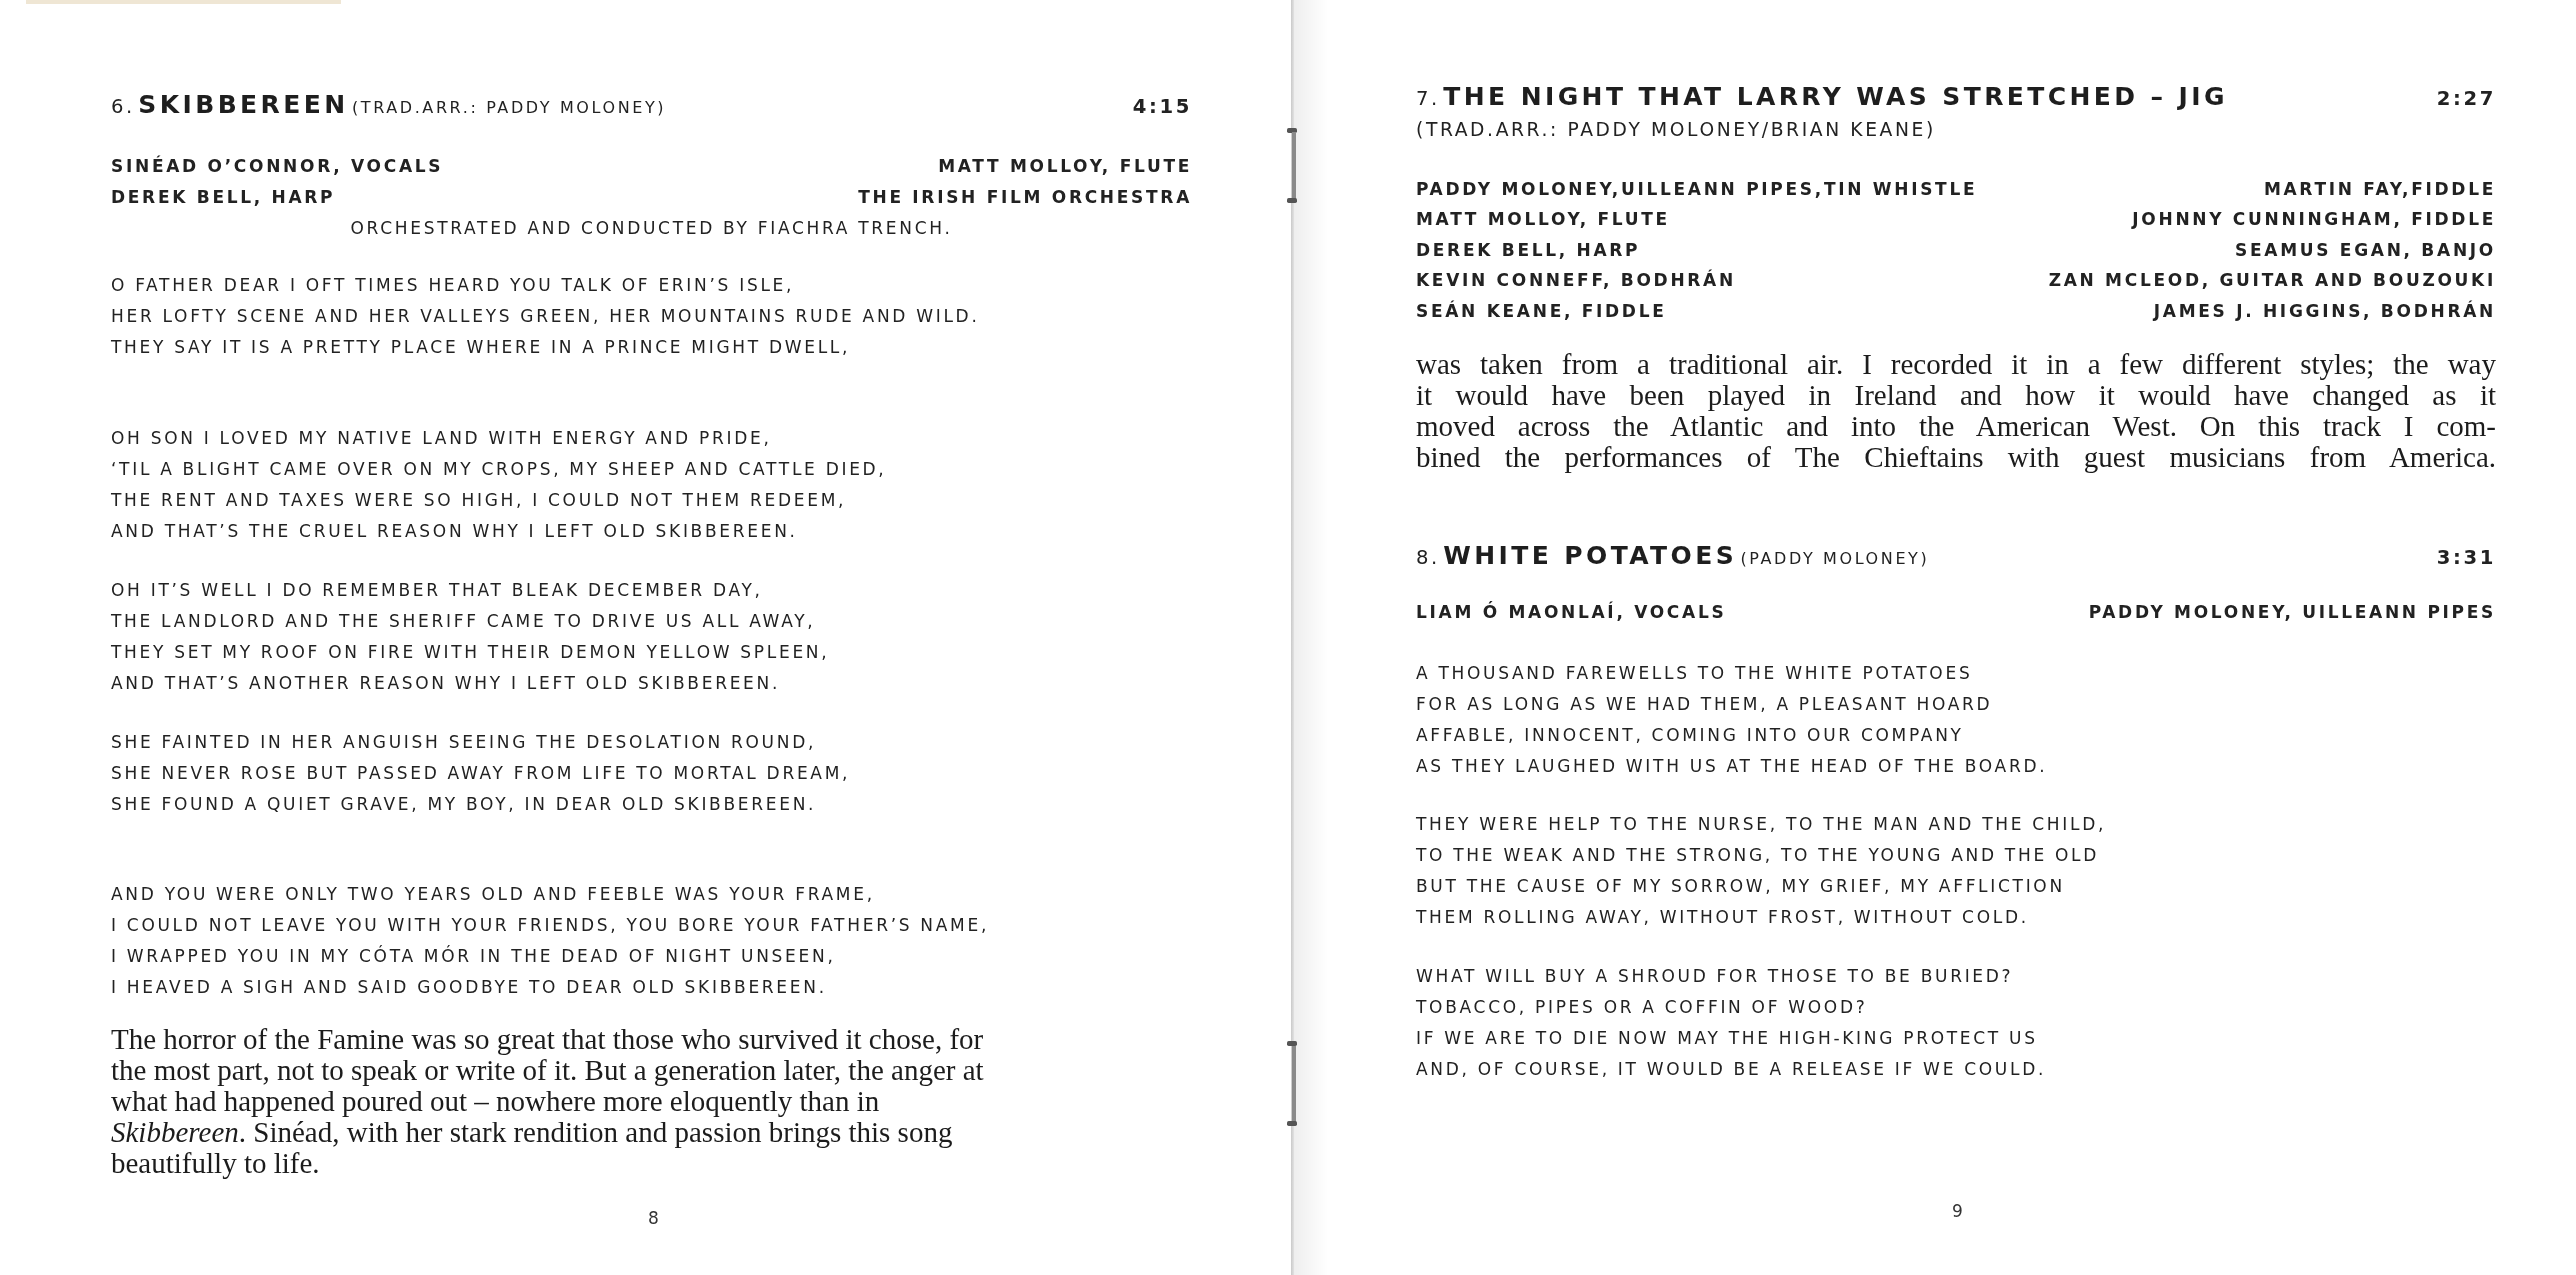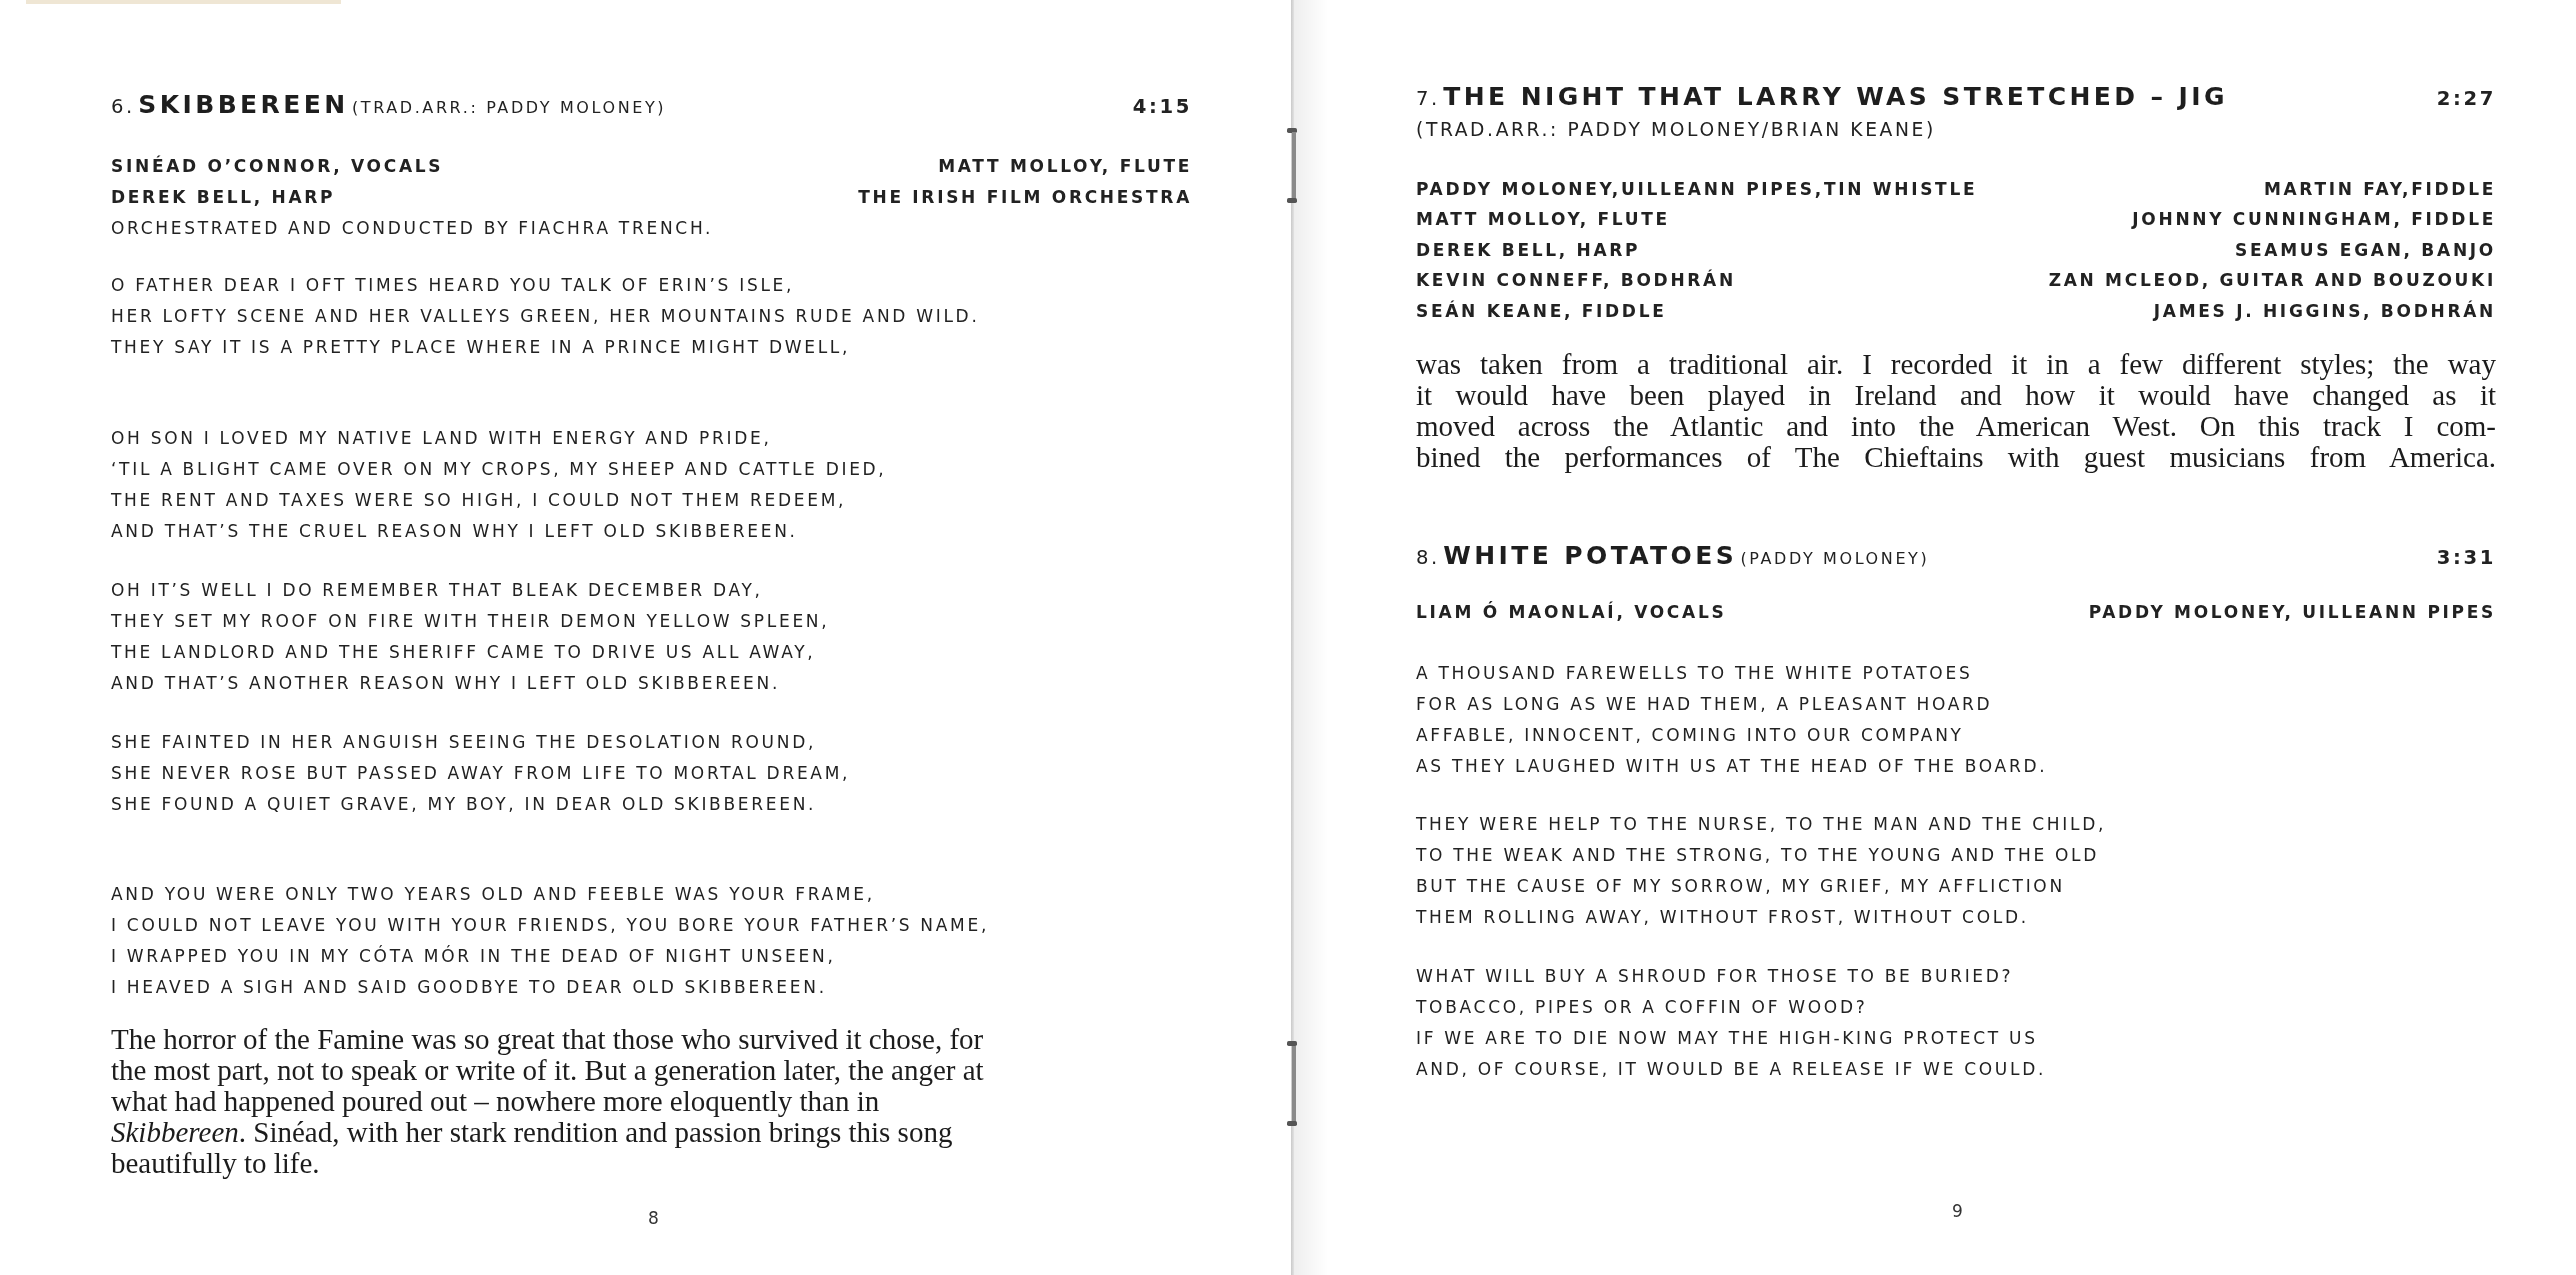--- a/index.html
+++ b/index.html
@@ -25,7 +25,7 @@
   .track-time { font-family:"DejaVu Sans", sans-serif; font-size:19.6px; font-weight:bold; letter-spacing:2.6px; color:#222; }
 
   .credit-row { position:absolute; left:0; right:0; display:flex; justify-content:space-between;font-weight:bold; }
-  .centered { position:absolute; left:0; right:0; }
+  .centered { position:absolute; left:0; right:0; text-align:center; }
 
   .verse { position:absolute; left:0; }
   .verse .line { height:31px; line-height:31px; }

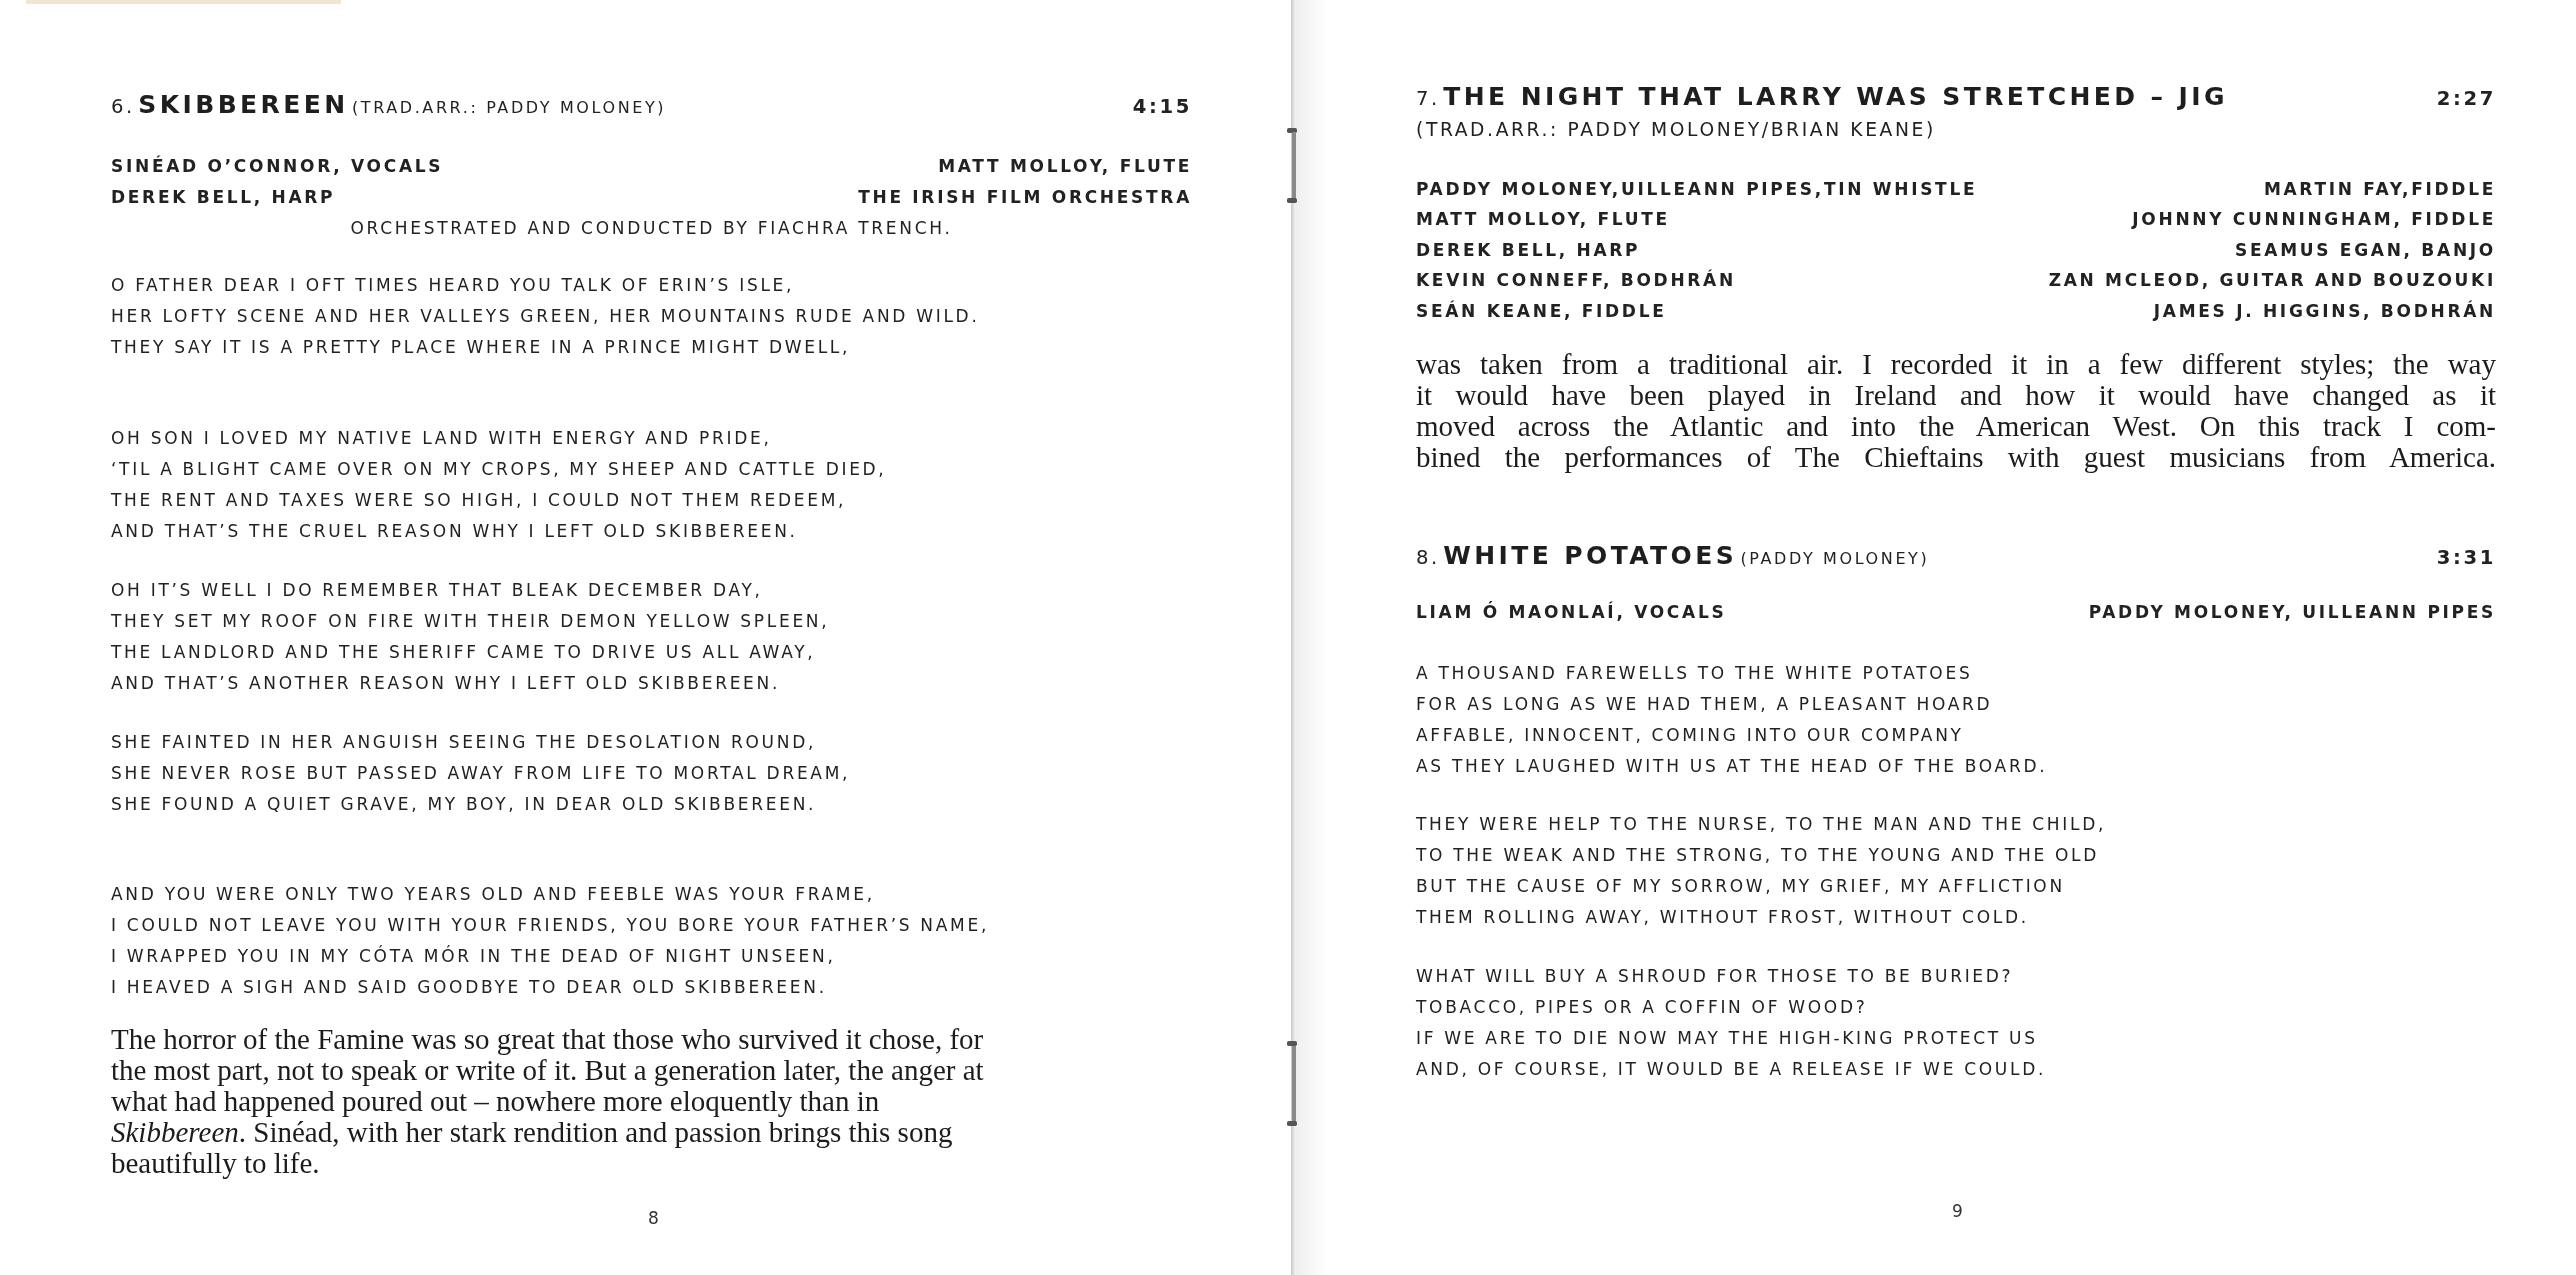--- a/index.html
+++ b/index.html
@@ -85,8 +85,8 @@
     </div>
     <div class="verse caps" style="top:575px">
       <div class="line">OH IT’S WELL I DO REMEMBER THAT BLEAK DECEMBER DAY,</div>
+      <div class="line">THE LANDLORD AND THE SHERIFF CAME TO DRIVE US ALL AWAY,</div>
       <div class="line">THEY SET MY ROOF ON FIRE WITH THEIR DEMON YELLOW SPLEEN,</div>
-      <div class="line">THE LANDLORD AND THE SHERIFF CAME TO DRIVE US ALL AWAY,</div>
       <div class="line">AND THAT’S ANOTHER REASON WHY I LEFT OLD SKIBBEREEN.</div>
     </div>
     <div class="verse caps" style="top:727px">

